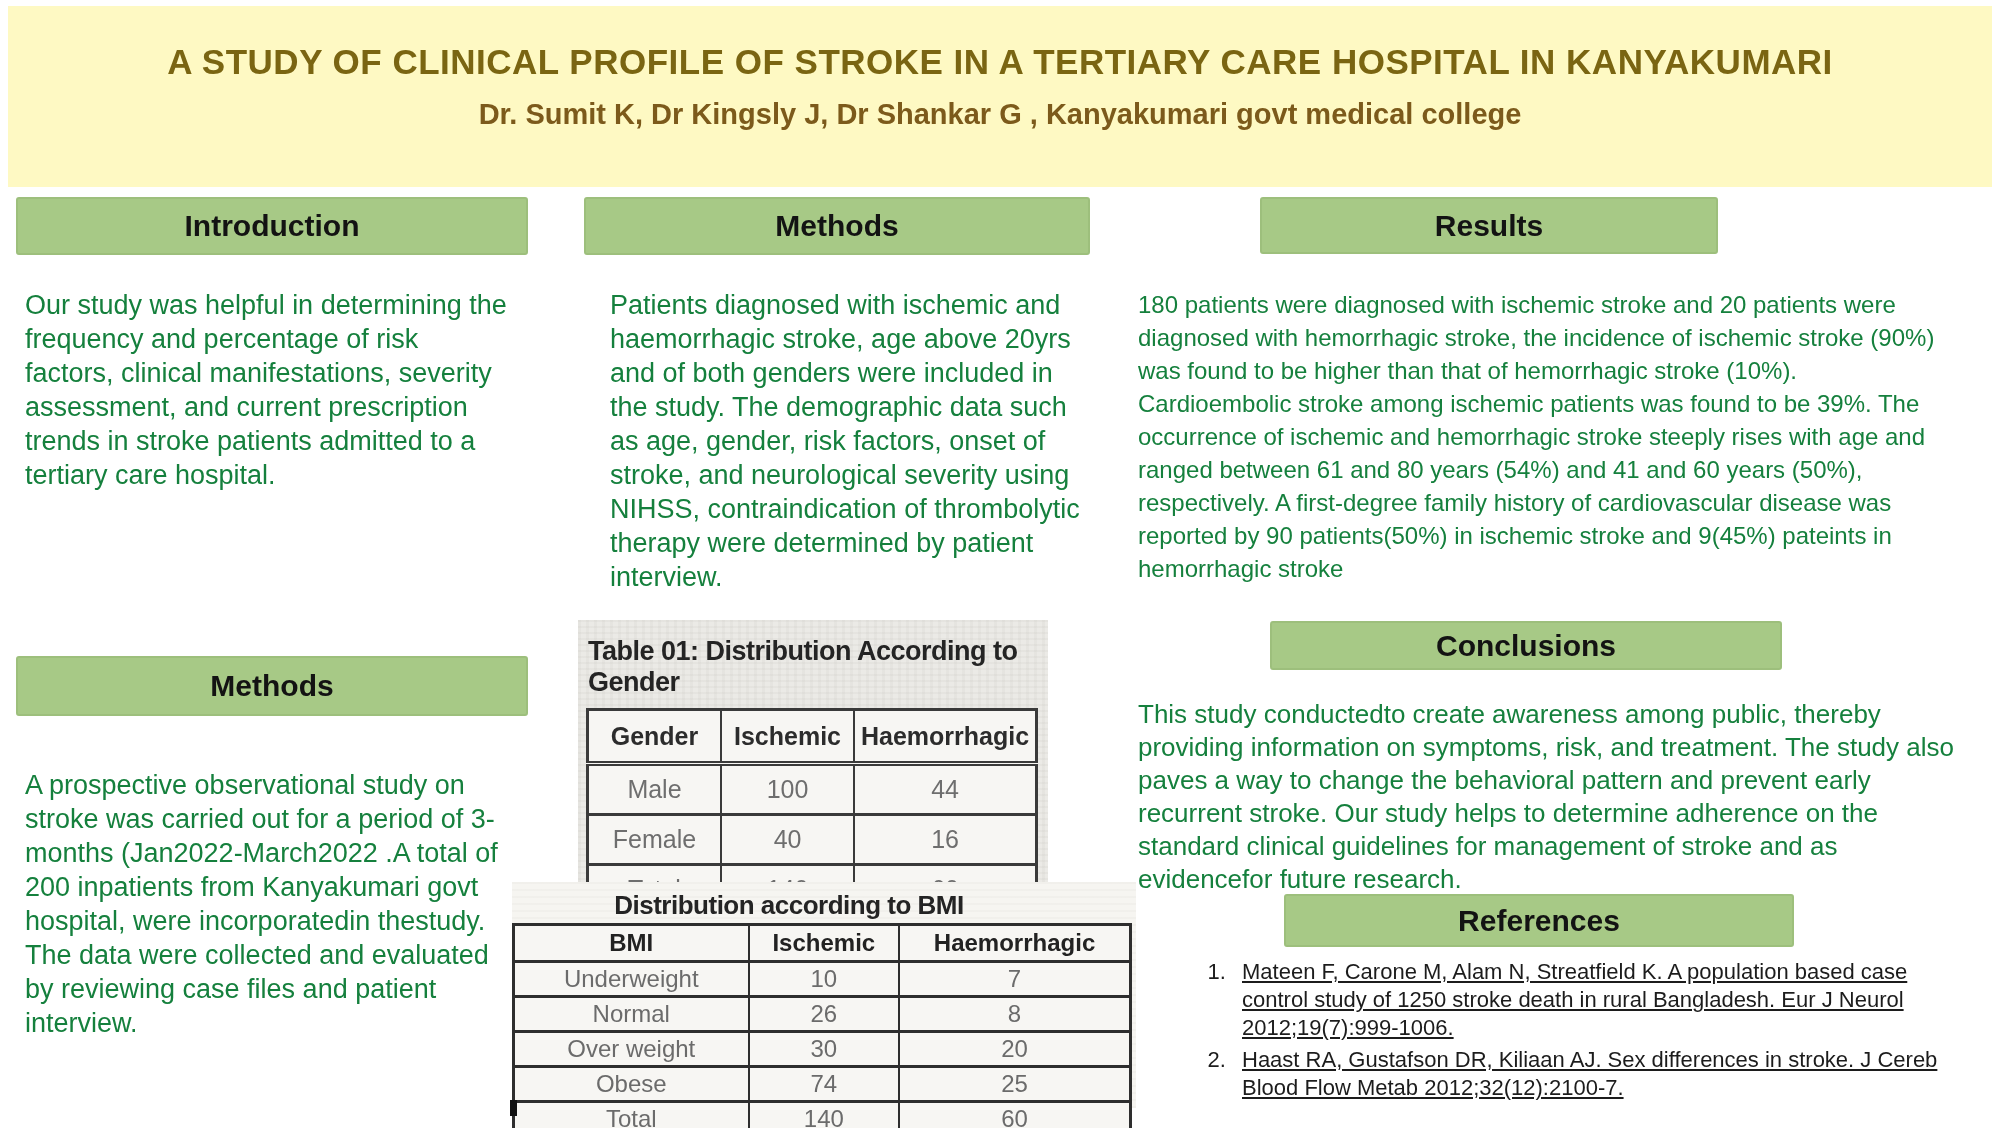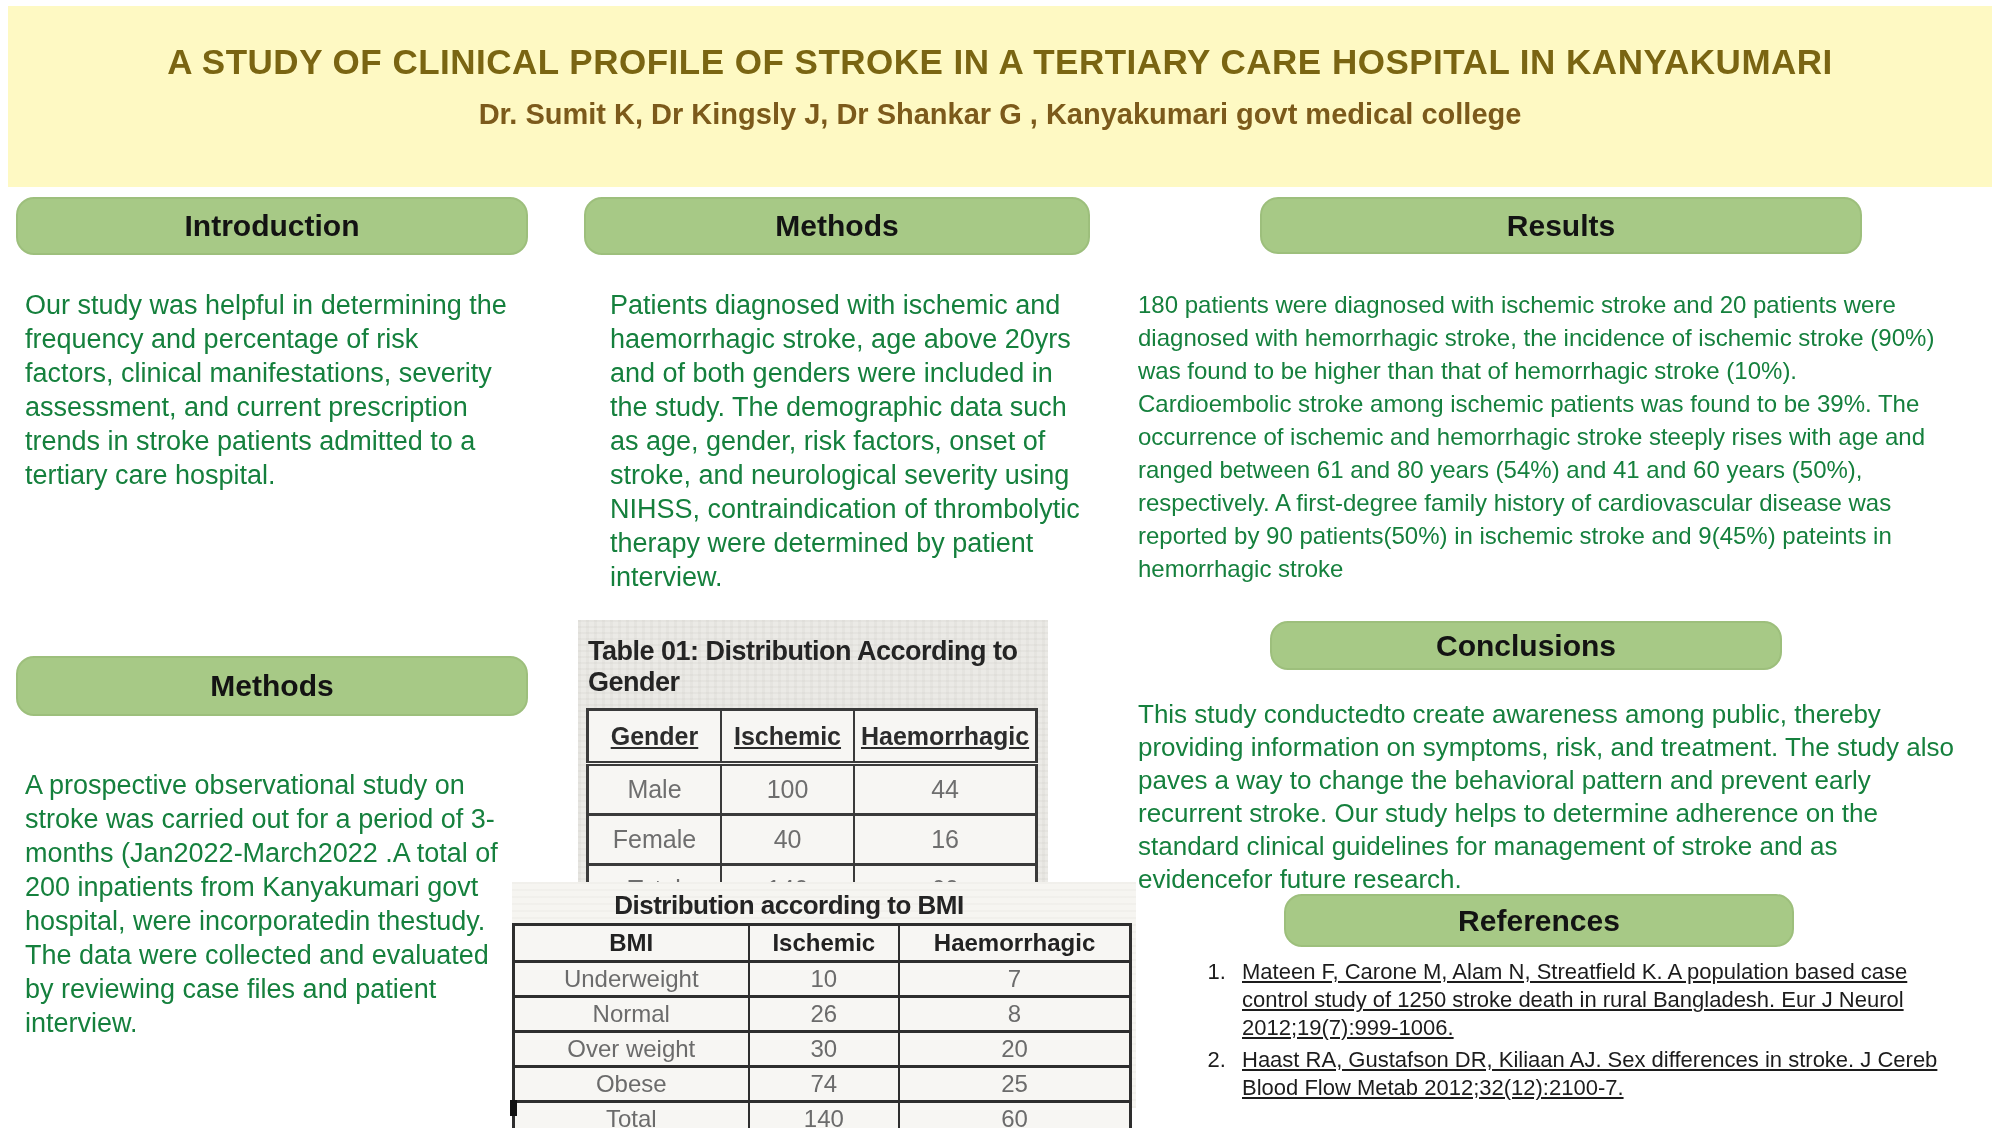--- a/index.html
+++ b/index.html
@@ -13,7 +13,7 @@
   .poster-authors { padding-top:16px; text-align:center; font-size:29px; font-weight:bold; color:#7c5a1b; }
 
   
-  .pill { position:absolute; background:#a7c986; border:2px solid #9dbf7c; border-radius:18px;
+  .pill { position:absolute; background:#a7c986; border:2px solid #9dbf7c; border-radius:3px;
           display:flex; align-items:center; justify-content:center;
           font-size:30px; font-weight:bold; color:#131313; box-sizing:border-box; }
   .pill-intro        { left:16px;   top:197px; width:512px; height:58px; }

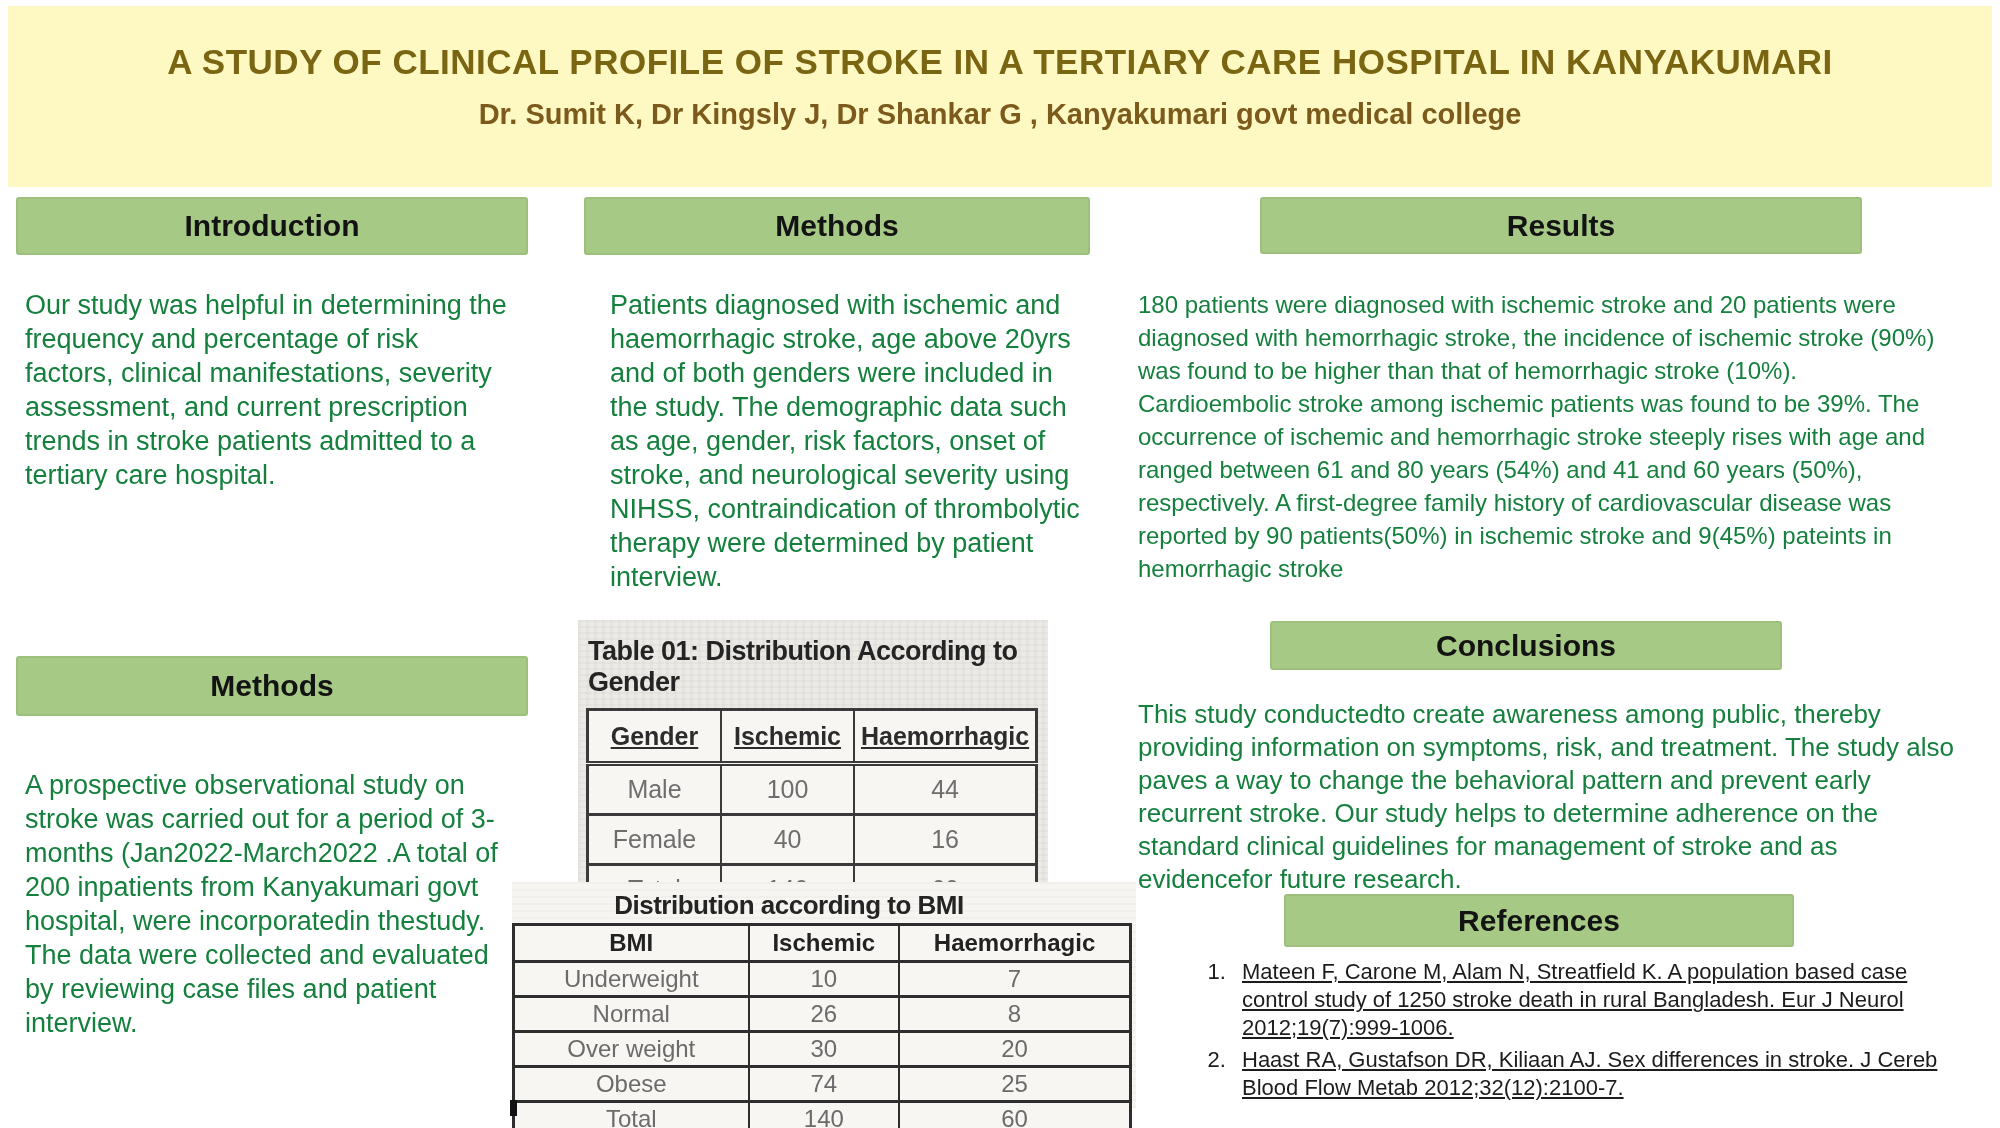--- a/index.html
+++ b/index.html
@@ -18,7 +18,7 @@
           font-size:30px; font-weight:bold; color:#131313; box-sizing:border-box; }
   .pill-intro        { left:16px;   top:197px; width:512px; height:58px; }
   .pill-methods-main { left:584px;  top:197px; width:506px; height:58px; }
-  .pill-results      { left:1260px; top:197px; width:602px; height:57px; }
+  .pill-results      { left:1260px; top:197px; width:458px; height:57px; }
   .pill-methods-left { left:16px;   top:656px; width:512px; height:60px; }
   .pill-conclusions  { left:1270px; top:621px; width:512px; height:49px; }
   .pill-references   { left:1284px; top:894px; width:510px; height:53px; }

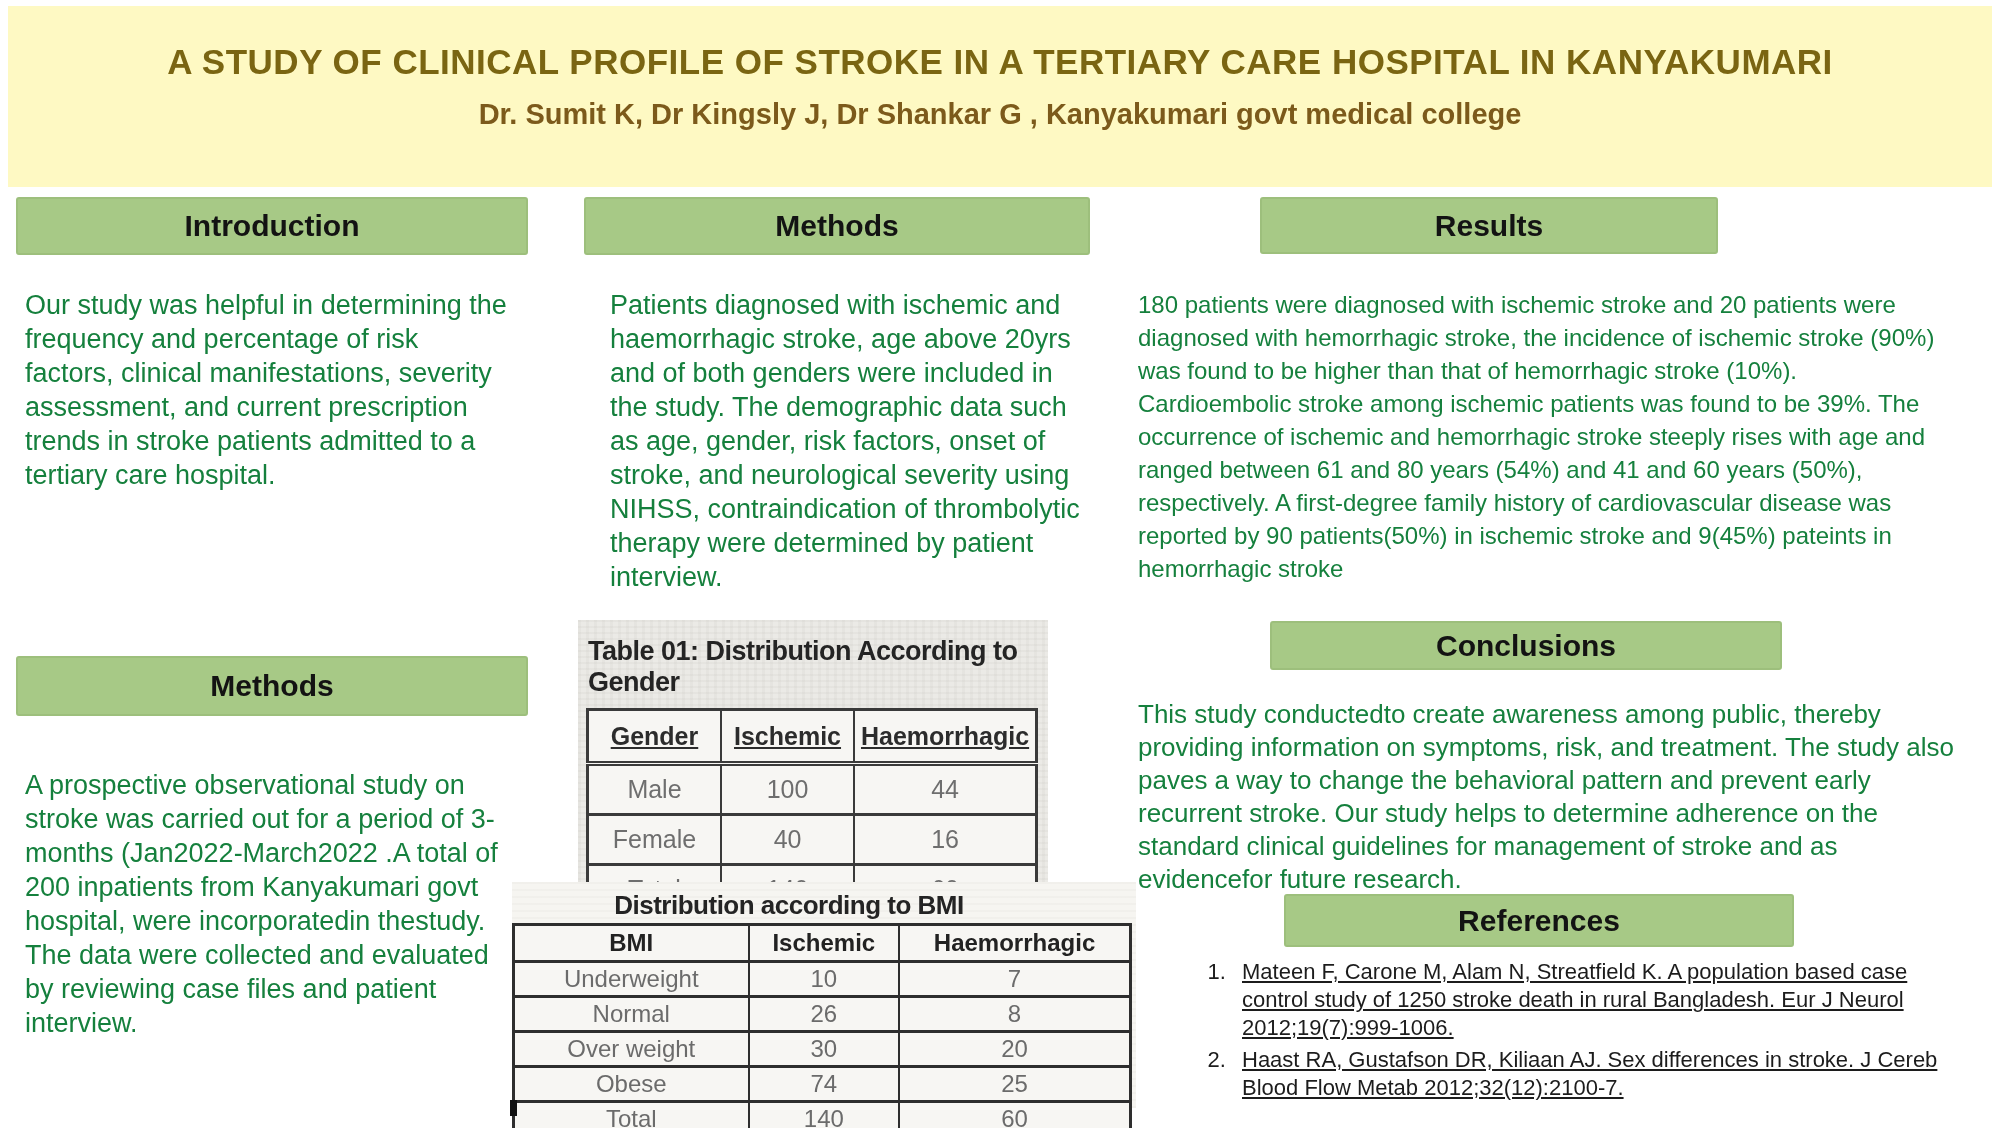--- a/index.html
+++ b/index.html
@@ -58,7 +58,7 @@
 
   .gender-table { width:452px; border:3px solid #3a3a3a; }
   .gender-table th { font-size:25px; font-weight:bold; color:#2c2c2c; height:48px;
-                     border:2px solid #3a3a3a; border-bottom:5px double #3a3a3a;text-decoration:underline; }
+                     border:2px solid #3a3a3a; border-bottom:5px double #3a3a3a; }
   .gender-table td { font-size:25px; color:#6e6e6e; height:45px;
                      border:2px solid #3a3a3a; border-top:3px solid #3a3a3a; }
   .gender-table .c0 { width:138px; } .gender-table .c1 { width:134px; } .gender-table .c2 { width:180px; }

